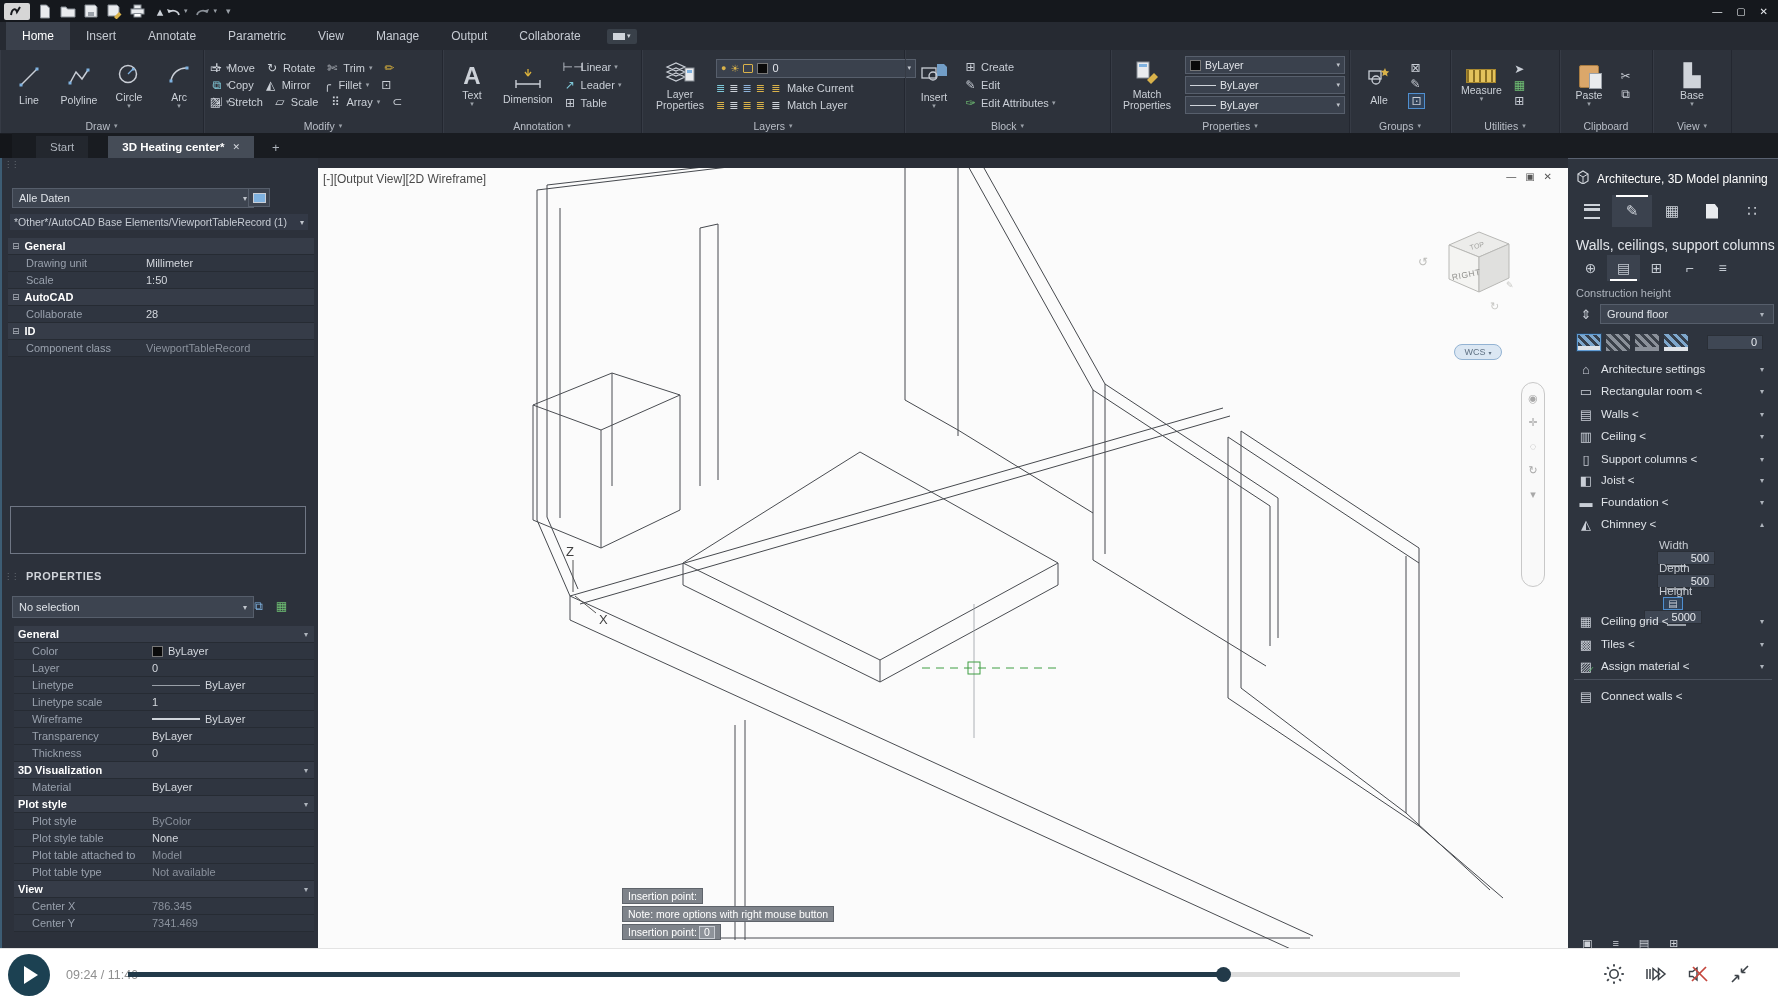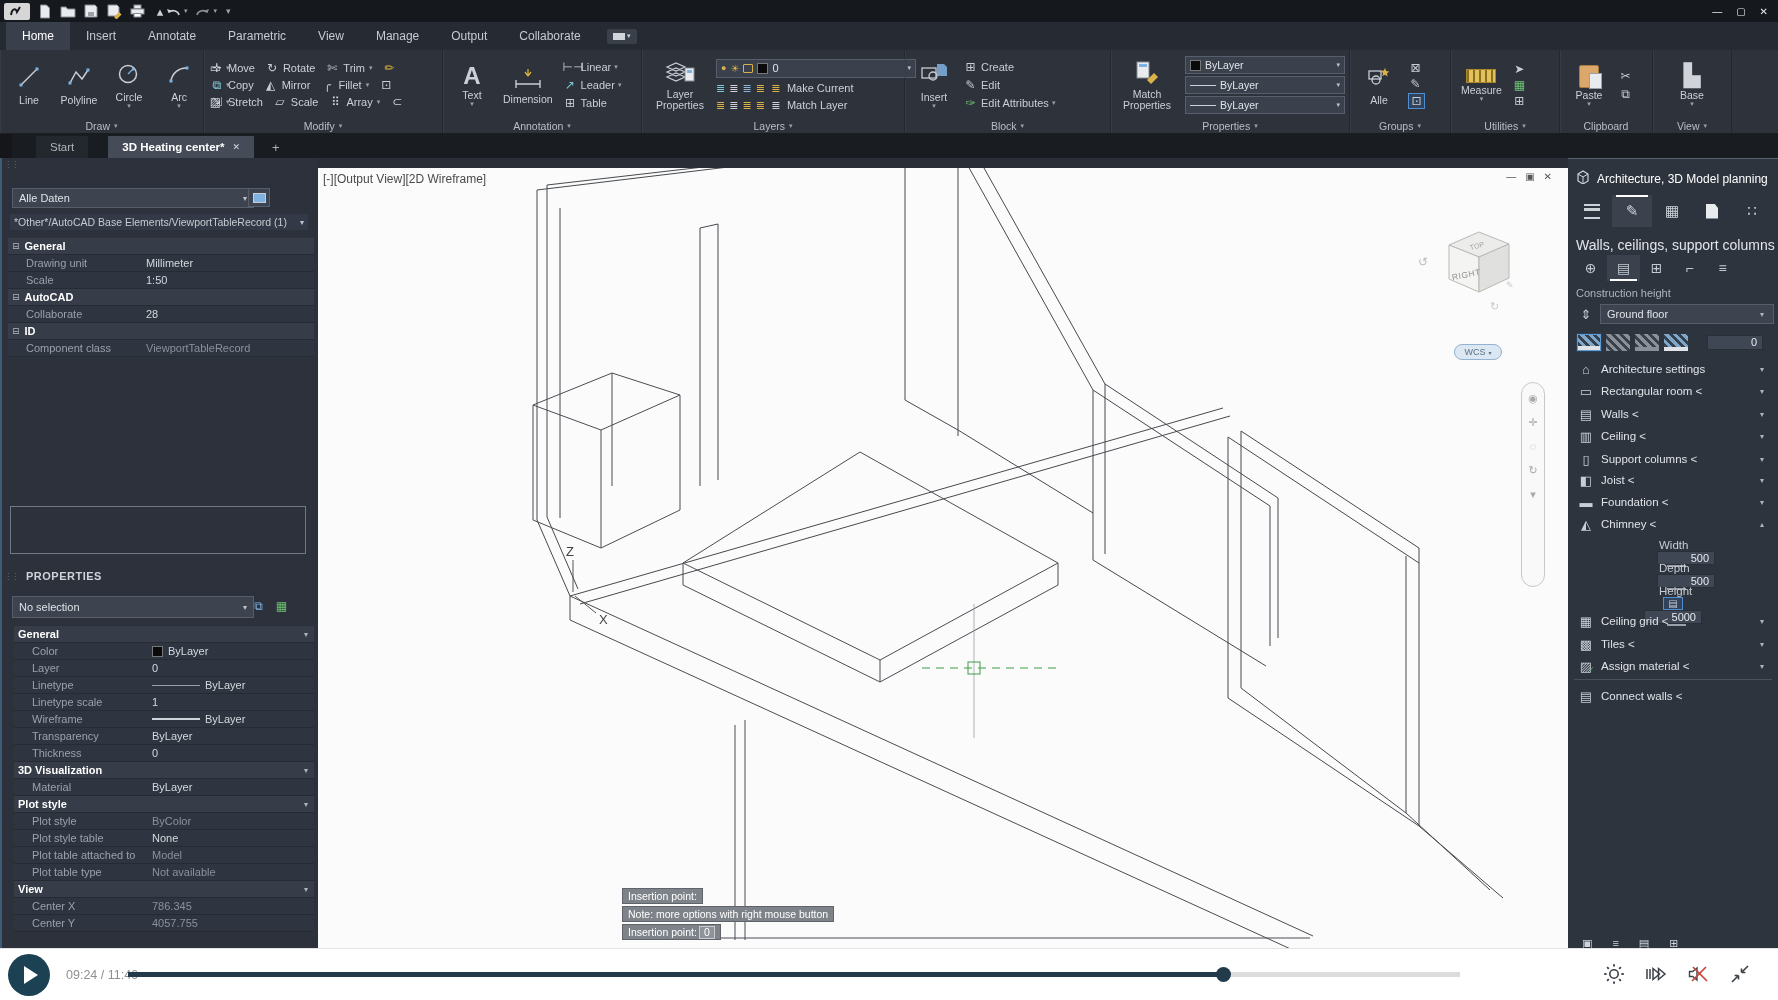--- a/index.html
+++ b/index.html
@@ -743,7 +743,7 @@
       </div>
     <div class="g-row">
         <span class="gl">Center Y</span>
-        <span class="gv dim">4057.755</span>
+        <span class="gv dim">7341.469</span>
       </div>
   </div>
 </div>

